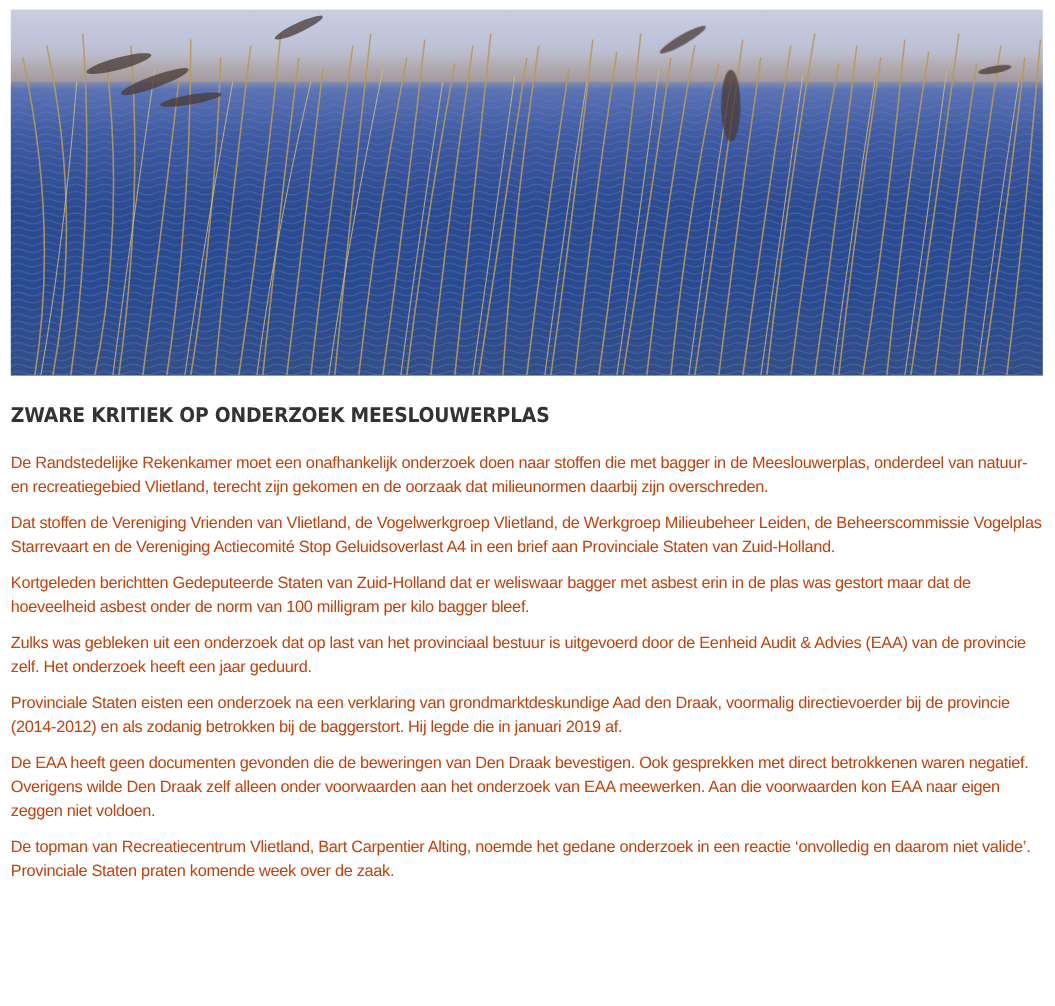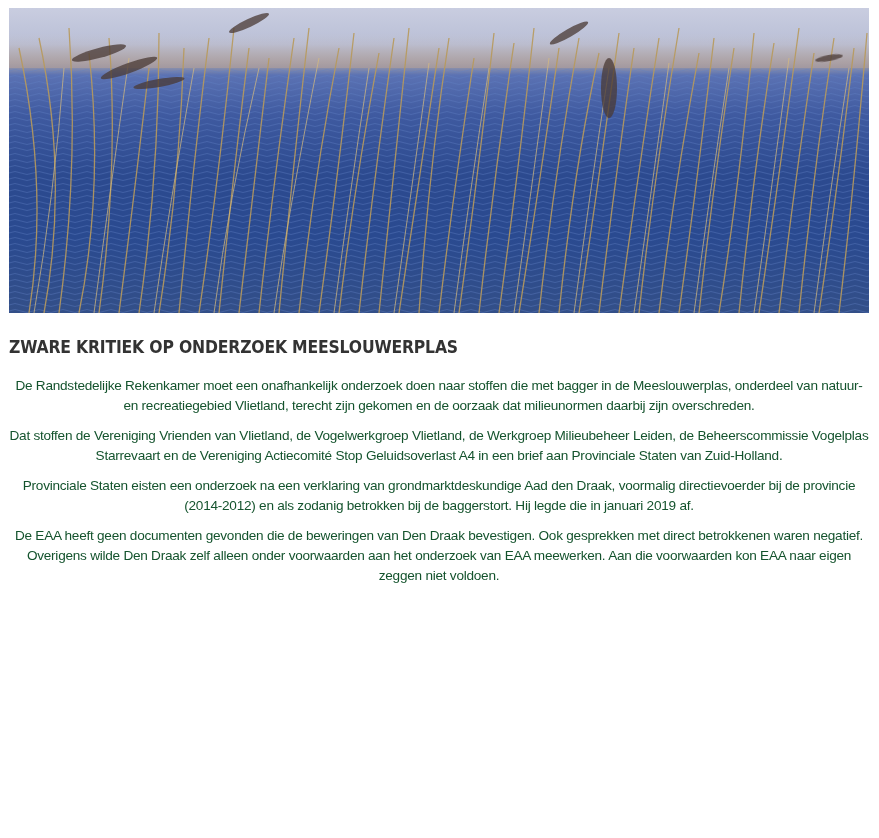--- a/index.html
+++ b/index.html
@@ -22,9 +22,8 @@
   .body p {
     margin: 0 0 10px 0;
     font-family: "Liberation Sans", sans-serif;
-    font-size: 13.6px; line-height: 20px; color: #14532d;
+    font-size: 13.6px; line-height: 20px; color: #c2410c;
     letter-spacing: -0.25px;
-    text-align: center;
   }
 </style>
 </head>

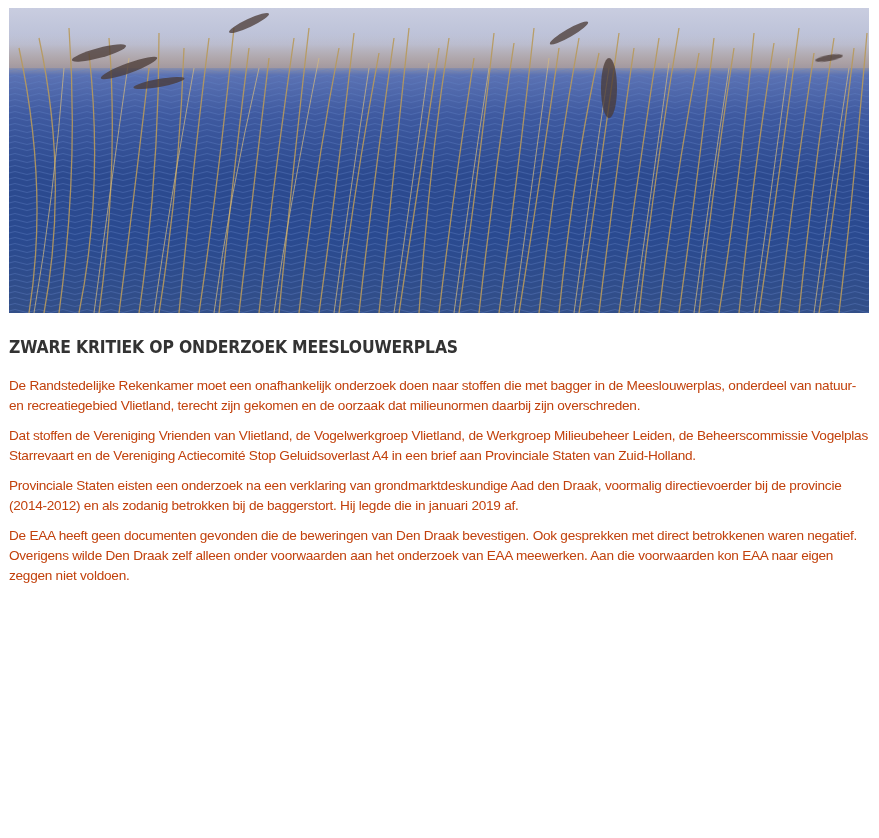--- a/index.html
+++ b/index.html
@@ -120,6 +120,7 @@
   <div class="body">
     <p>De Randstedelijke Rekenkamer moet een onafhankelijk onderzoek doen naar stoffen die met bagger in de Meeslouwerplas, onderdeel van natuur- en recreatiegebied Vlietland, terecht zijn gekomen en de oorzaak dat milieunormen daarbij zijn overschreden.</p>
     <p>Dat stoffen de Vereniging Vrienden van Vlietland, de Vogelwerkgroep Vlietland, de Werkgroep Milieubeheer Leiden, de Beheerscommissie Vogelplas Starrevaart en de Vereniging Actiecomité Stop Geluidsoverlast A4 in een brief aan Provinciale Staten van Zuid-Holland.</p>
+    <p>Kortgeleden berichtten Gedeputeerde Staten van Zuid-Holland dat er weliswaar bagger met asbest erin in de plas was gestort maar dat de hoeveelheid asbest onder de norm van 100 milligram per kilo bagger bleef.</p>
     <p>Provinciale Staten eisten een onderzoek na een verklaring van grondmarktdeskundige Aad den Draak, voormalig directievoerder bij de provincie (2014-2012) en als zodanig betrokken bij de baggerstort. Hij legde die in januari 2019 af.</p>
     <p>De EAA heeft geen documenten gevonden die de beweringen van Den Draak bevestigen. Ook gesprekken met direct betrokkenen waren negatief. Overigens wilde Den Draak zelf alleen onder voorwaarden aan het onderzoek van EAA meewerken. Aan die voorwaarden kon EAA naar eigen zeggen niet voldoen.</p>
   </div>

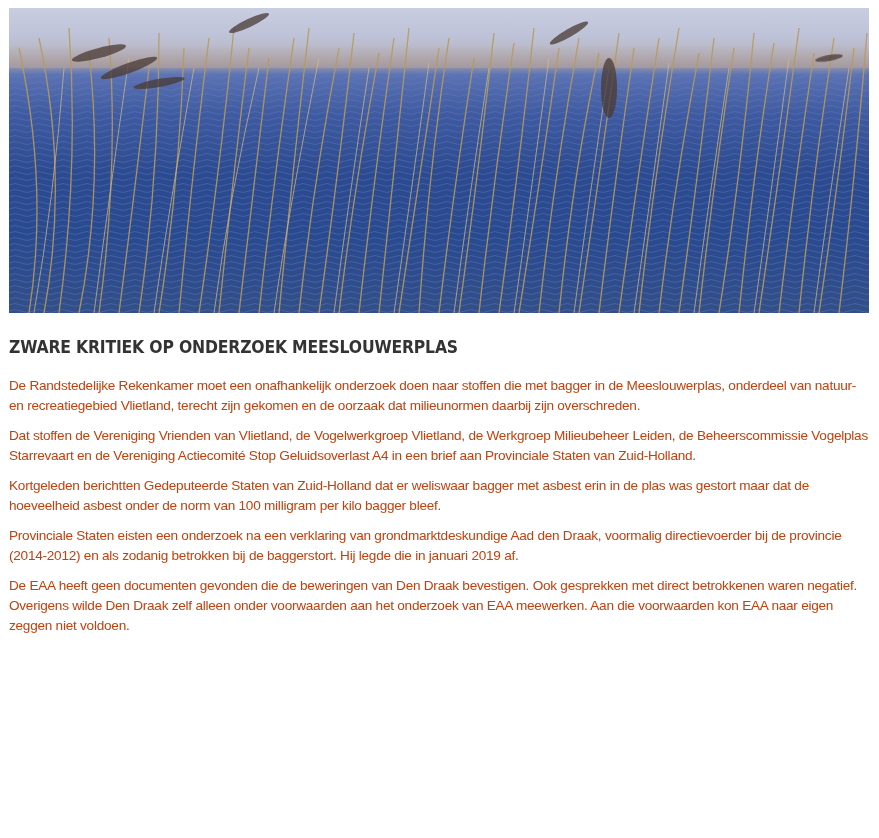--- a/index.html
+++ b/index.html
@@ -121,6 +121,7 @@
     <p>De Randstedelijke Rekenkamer moet een onafhankelijk onderzoek doen naar stoffen die met bagger in de Meeslouwerplas, onderdeel van natuur- en recreatiegebied Vlietland, terecht zijn gekomen en de oorzaak dat milieunormen daarbij zijn overschreden.</p>
     <p>Dat stoffen de Vereniging Vrienden van Vlietland, de Vogelwerkgroep Vlietland, de Werkgroep Milieubeheer Leiden, de Beheerscommissie Vogelplas Starrevaart en de Vereniging Actiecomité Stop Geluidsoverlast A4 in een brief aan Provinciale Staten van Zuid-Holland.</p>
     <p>Kortgeleden berichtten Gedeputeerde Staten van Zuid-Holland dat er weliswaar bagger met asbest erin in de plas was gestort maar dat de hoeveelheid asbest onder de norm van 100 milligram per kilo bagger bleef.</p>
+    <p>Zulks was gebleken uit een onderzoek dat op last van het provinciaal bestuur is uitgevoerd door de Eenheid Audit &amp; Advies (EAA) van de provincie zelf. Het onderzoek heeft een jaar geduurd.</p>
     <p>Provinciale Staten eisten een onderzoek na een verklaring van grondmarktdeskundige Aad den Draak, voormalig directievoerder bij de provincie (2014-2012) en als zodanig betrokken bij de baggerstort. Hij legde die in januari 2019 af.</p>
     <p>De EAA heeft geen documenten gevonden die de beweringen van Den Draak bevestigen. Ook gesprekken met direct betrokkenen waren negatief. Overigens wilde Den Draak zelf alleen onder voorwaarden aan het onderzoek van EAA meewerken. Aan die voorwaarden kon EAA naar eigen zeggen niet voldoen.</p>
   </div>

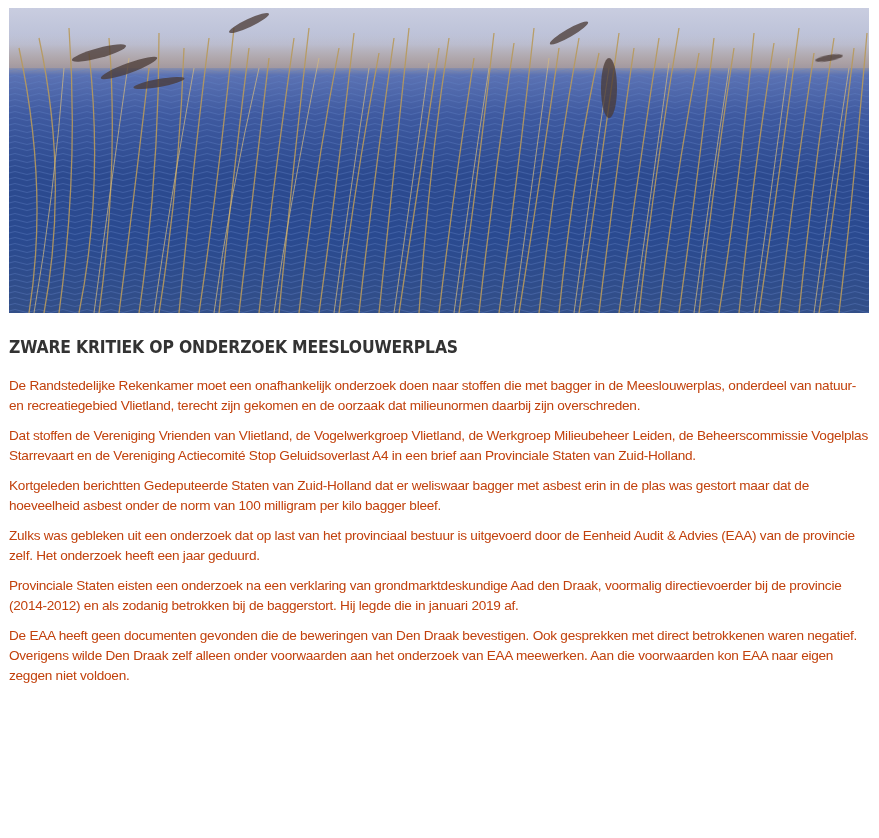--- a/index.html
+++ b/index.html
@@ -124,6 +124,7 @@
     <p>Zulks was gebleken uit een onderzoek dat op last van het provinciaal bestuur is uitgevoerd door de Eenheid Audit &amp; Advies (EAA) van de provincie zelf. Het onderzoek heeft een jaar geduurd.</p>
     <p>Provinciale Staten eisten een onderzoek na een verklaring van grondmarktdeskundige Aad den Draak, voormalig directievoerder bij de provincie (2014-2012) en als zodanig betrokken bij de baggerstort. Hij legde die in januari 2019 af.</p>
     <p>De EAA heeft geen documenten gevonden die de beweringen van Den Draak bevestigen. Ook gesprekken met direct betrokkenen waren negatief. Overigens wilde Den Draak zelf alleen onder voorwaarden aan het onderzoek van EAA meewerken. Aan die voorwaarden kon EAA naar eigen zeggen niet voldoen.</p>
+    <p>De topman van Recreatiecentrum Vlietland, Bart Carpentier Alting, noemde het gedane onderzoek in een reactie ‘onvolledig en daarom niet valide’. Provinciale Staten praten komende week over de zaak.</p>
   </div>
 </div>
 

